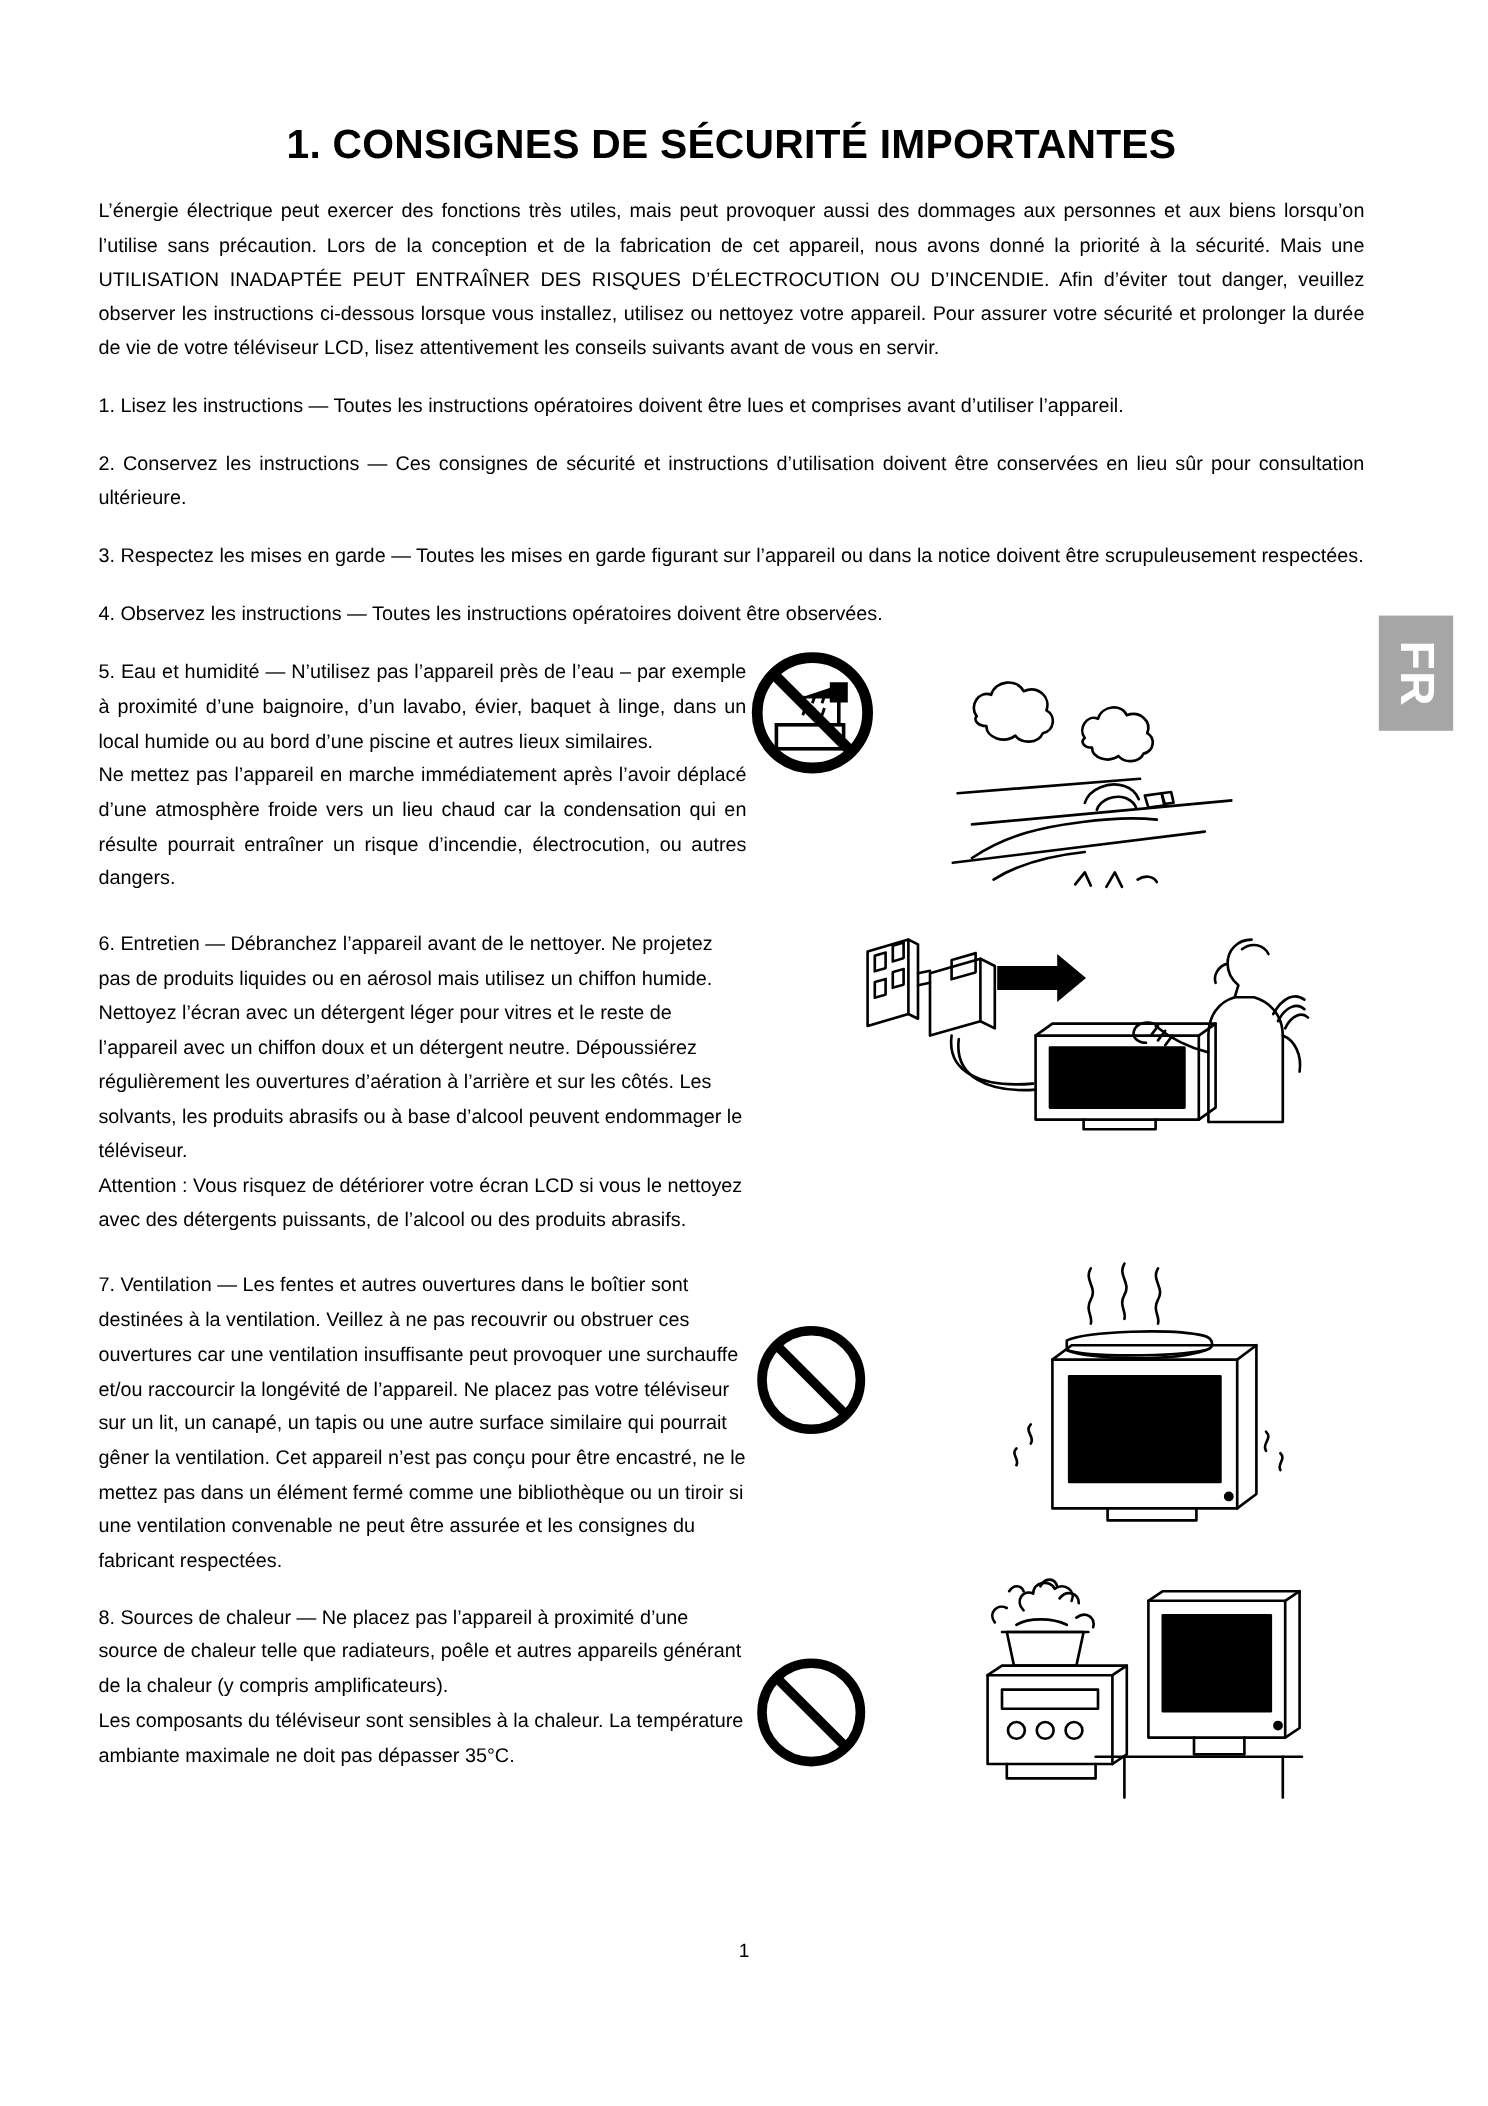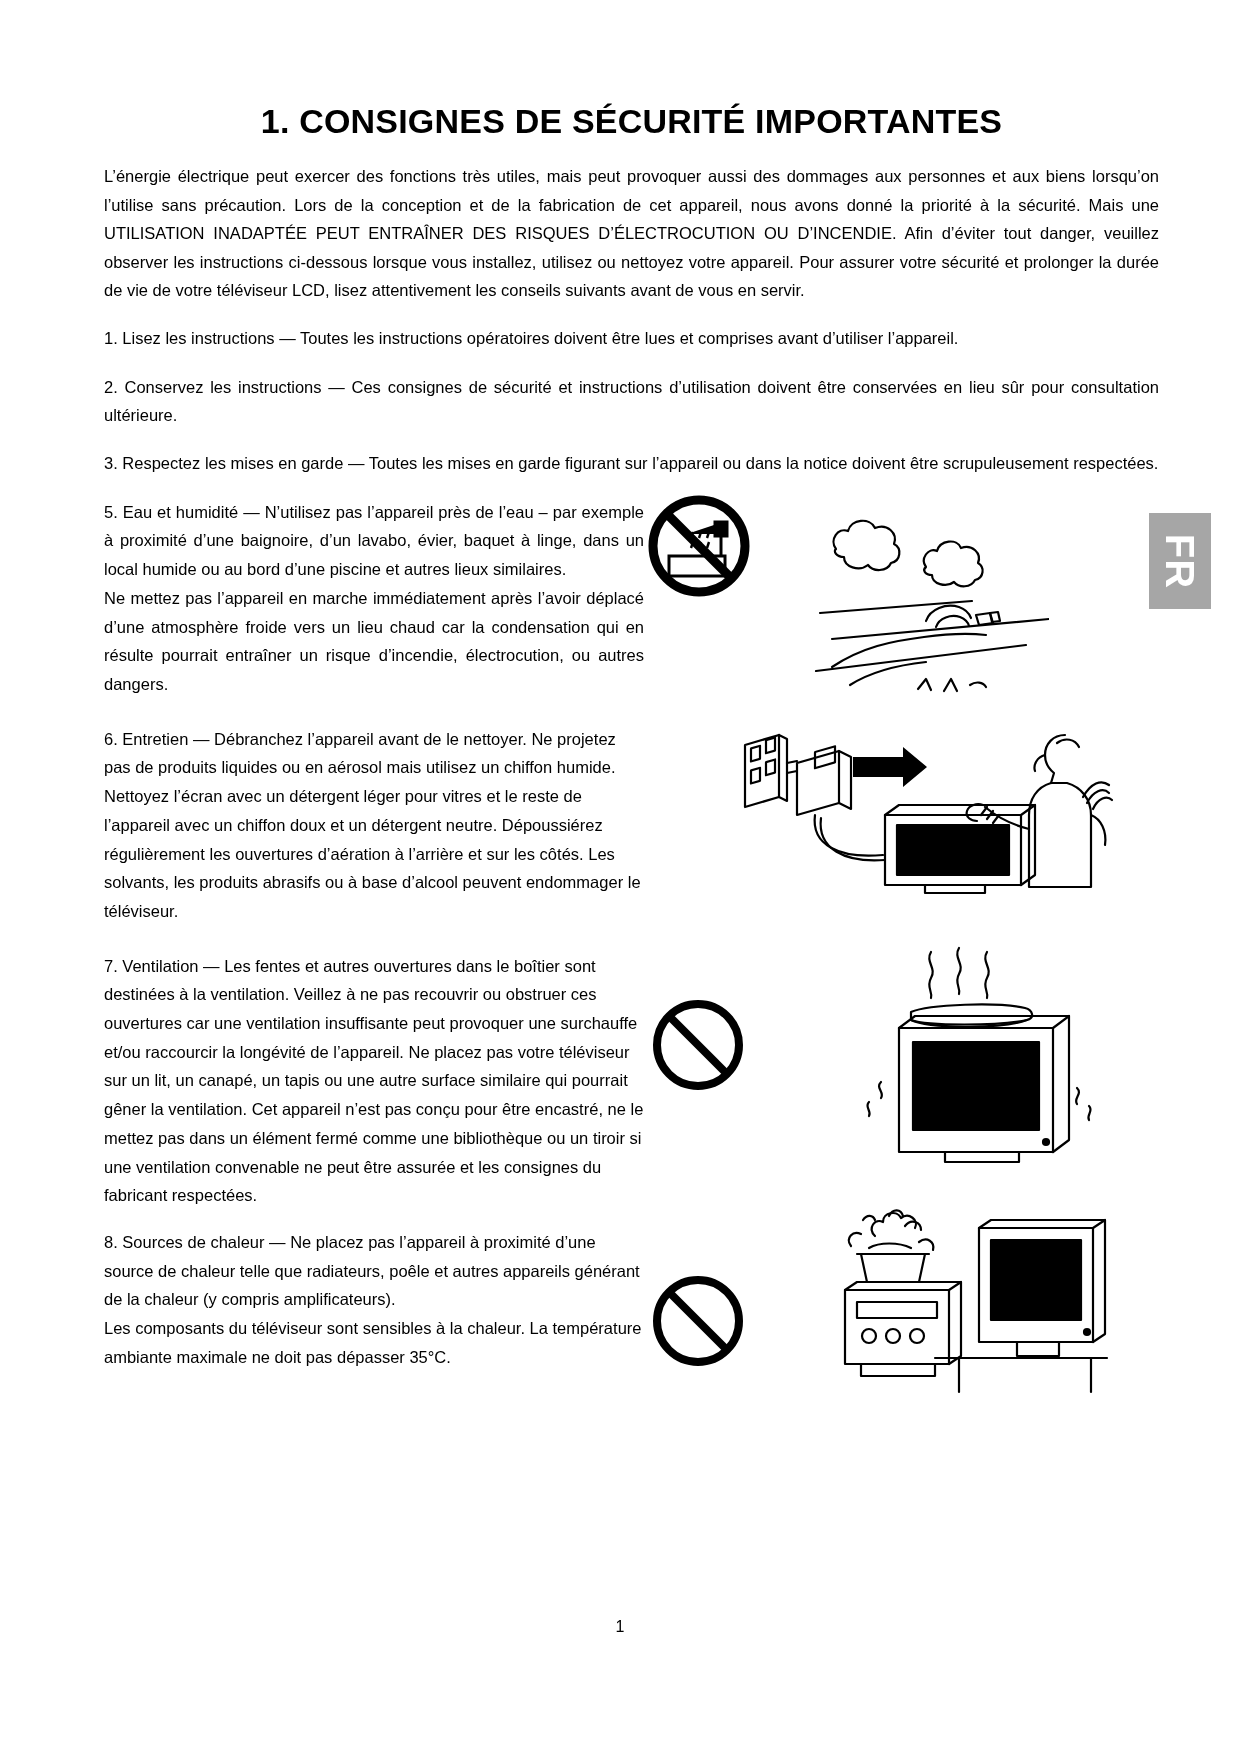--- a/index.html
+++ b/index.html
@@ -18,7 +18,7 @@
   }
   .content {
     position: absolute;
-    left: 104px;
+    left: 82px;
     top: 103px;
     width: 1055px;
   }

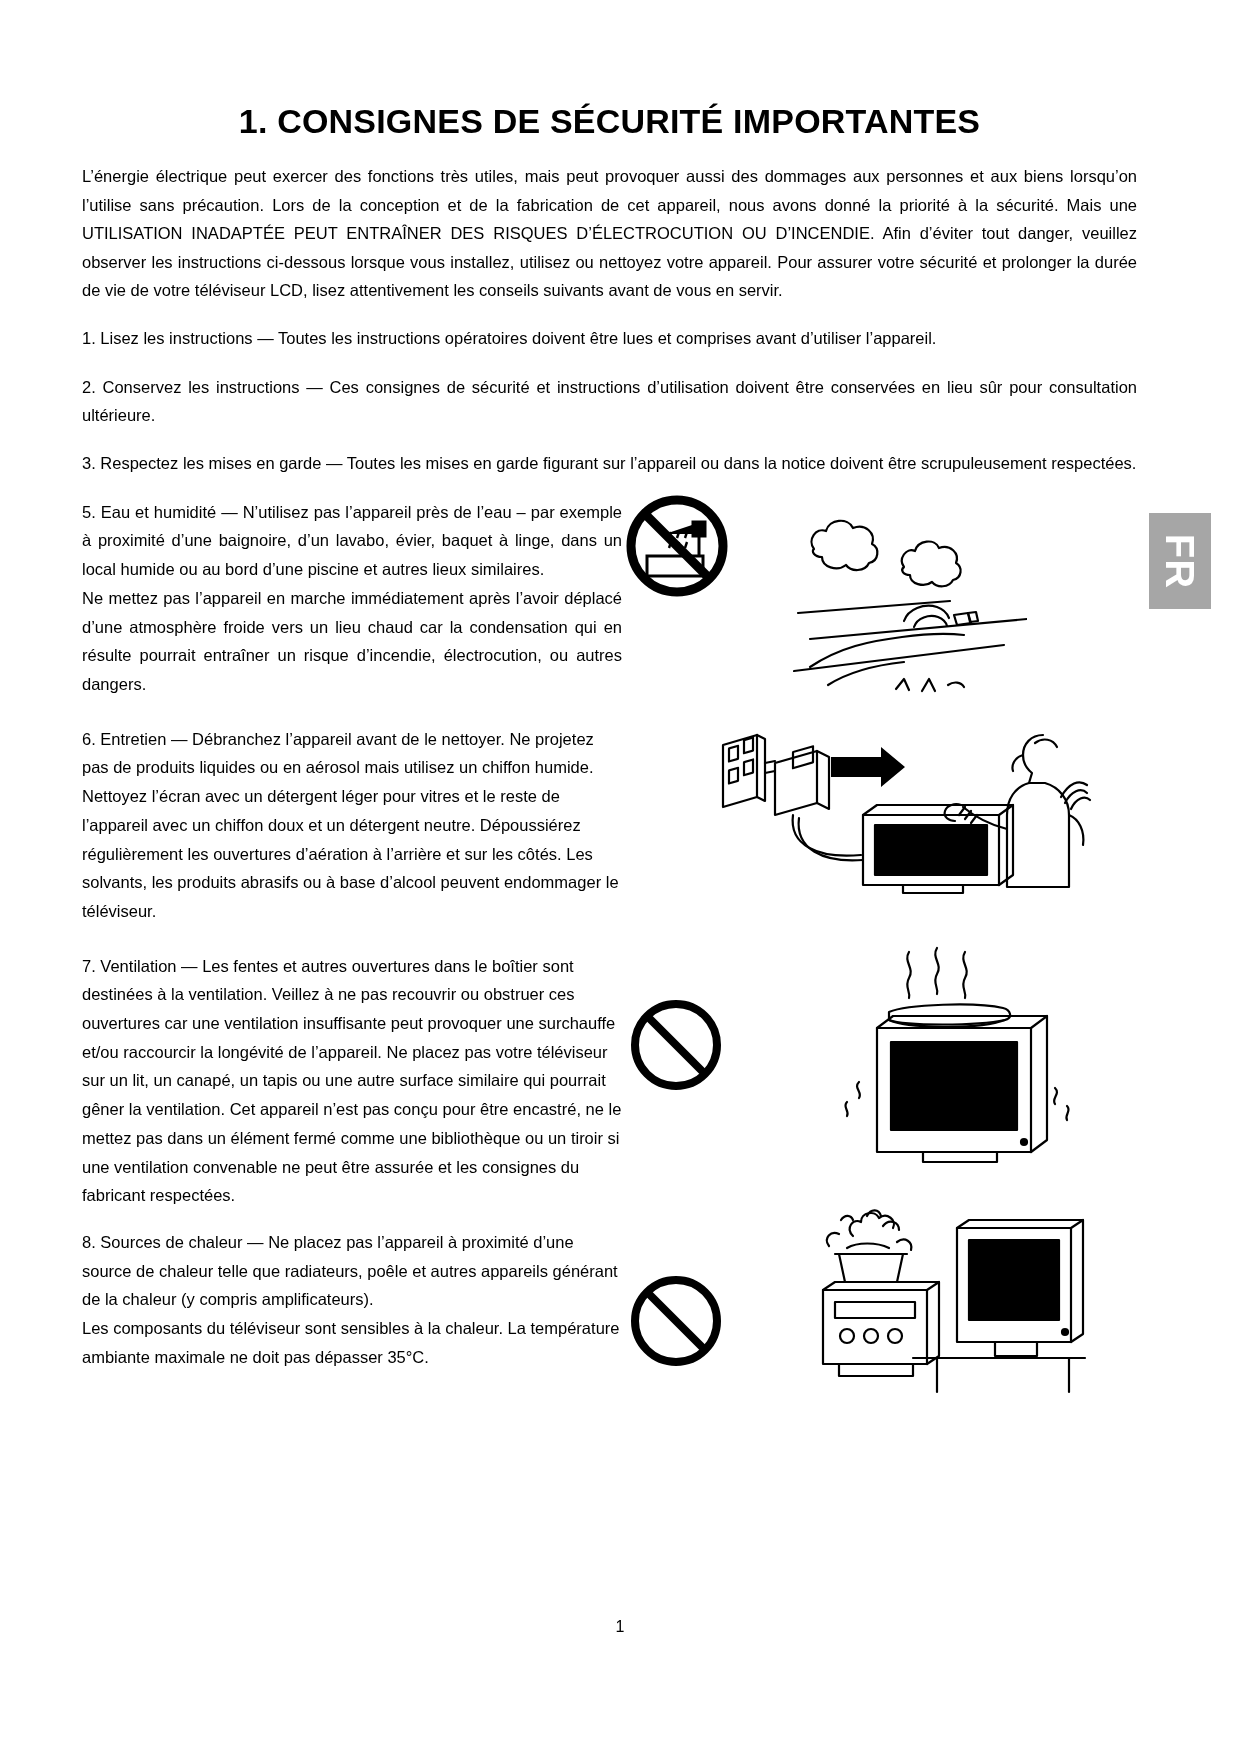--- a/index.html
+++ b/index.html
@@ -119,6 +119,9 @@
       <span class="lead">3. Respectez les mises en garde</span><span> — </span><span>Toutes les mises en garde figurant sur l’appareil ou dans la notice doivent être scrupuleusement respectées.</span>
     </p>
 
+    <p class="item-full">
+      <span class="lead">4. Observez les instructions</span><span> — </span><span>Toutes les instructions opératoires doivent être observées.</span>
+    </p>
 
     <div class="block" style="margin-bottom:8px;">
       <p class="item-narrow justified" style="margin-bottom:0;">

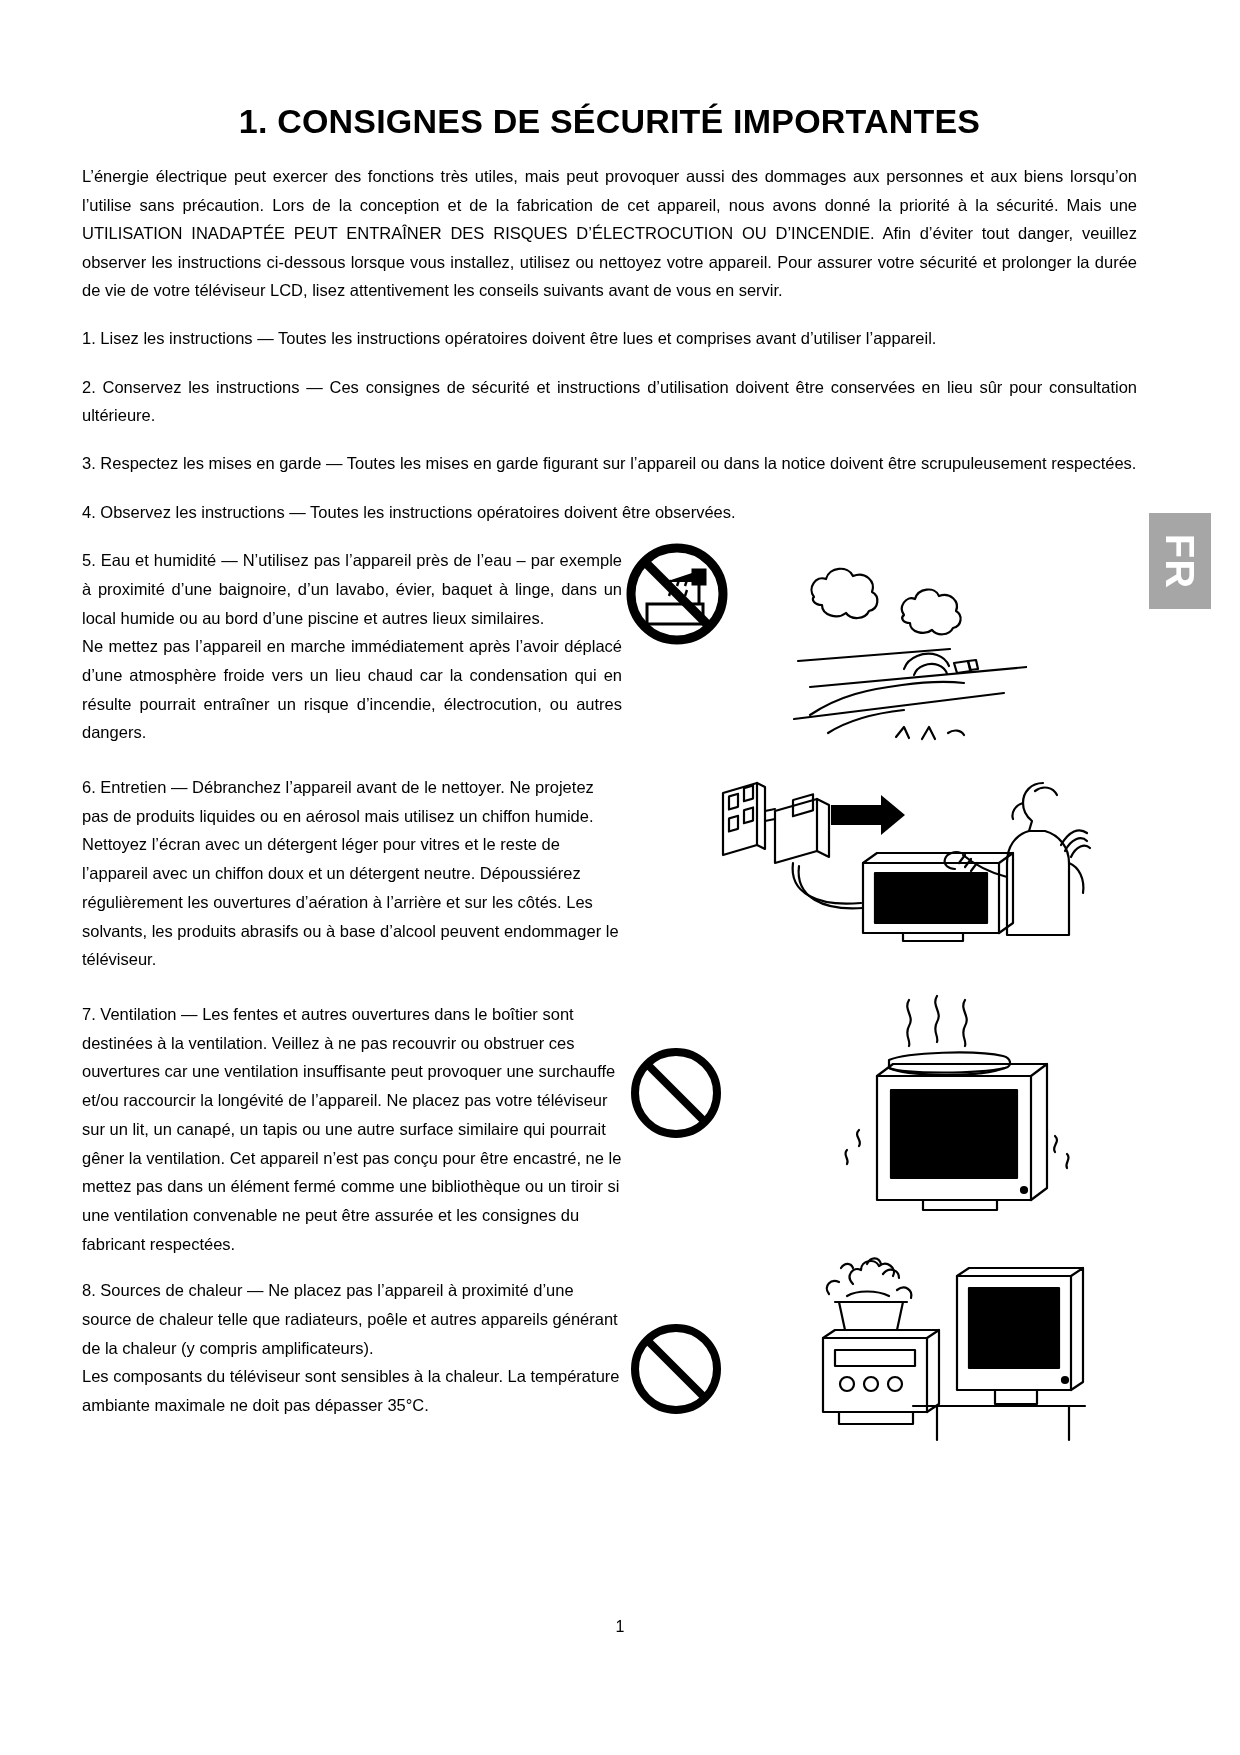--- a/index.html
+++ b/index.html
@@ -180,6 +180,9 @@
     <div class="block" style="margin-top:26px; margin-bottom:8px;">
       <p class="item-narrow" style="margin-bottom:0;">
         <span class="lead">6. Entretien</span><span> — </span><span>Débranchez l’appareil avant de le nettoyer. Ne projetez pas de produits liquides ou en aérosol mais utilisez un chiffon humide. Nettoyez l’écran avec un détergent léger pour vitres et le reste de l’appareil avec un chiffon doux et un détergent neutre. Dépoussiérez régulièrement les ouvertures d’aération à l’arrière et sur les côtés. Les solvants, les produits abrasifs ou à base d’alcool peuvent endommager le téléviseur.</span>
+      </p>
+      <p class="item-narrow" style="margin-bottom:0;">
+        <span class="lead">Attention</span><span> : Vous risquez de détériorer votre écran LCD si vous le nettoyez avec des détergents puissants, de l’alcool ou des produits abrasifs.</span>
       </p>
 
       <div class="art" style="top:-6px; right:24px;">

